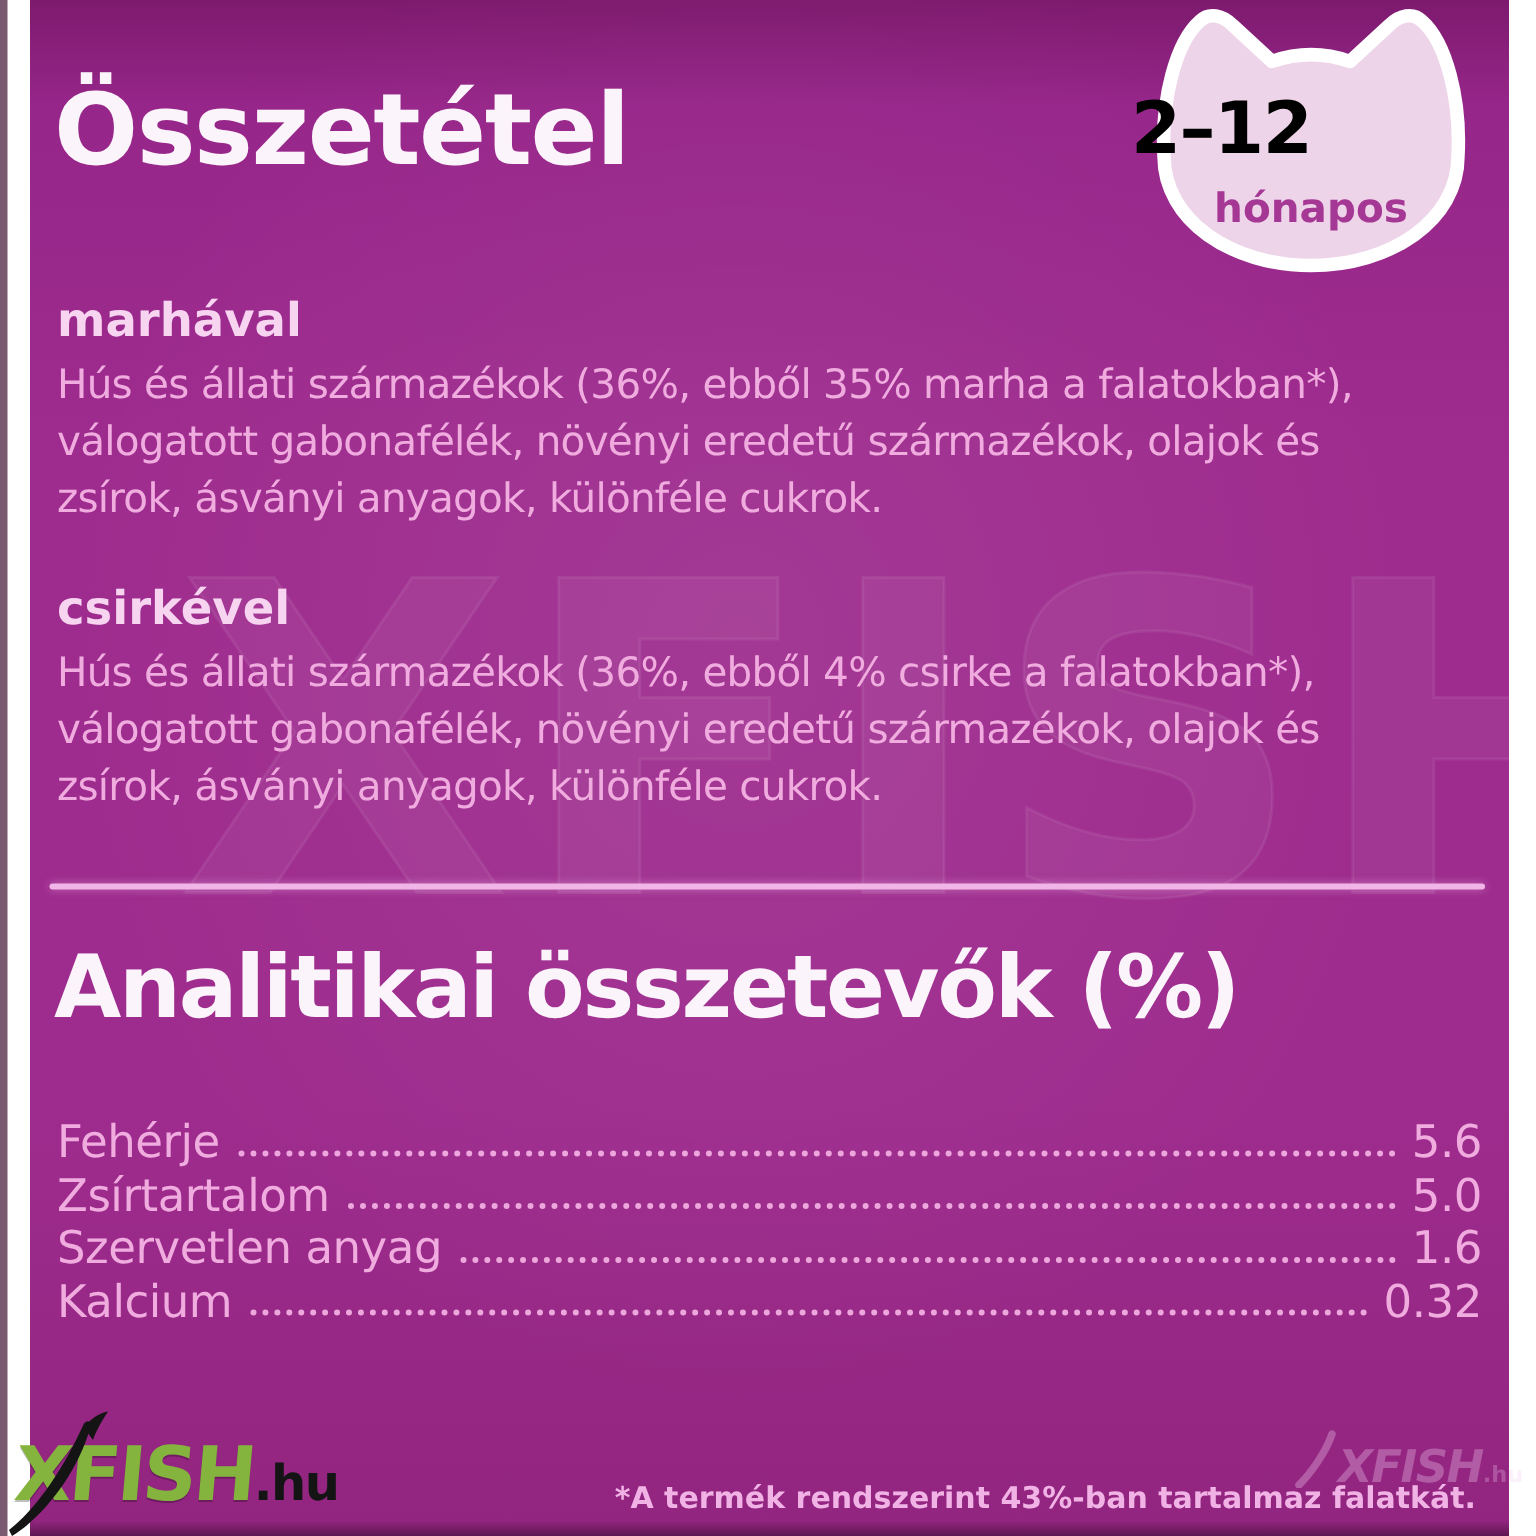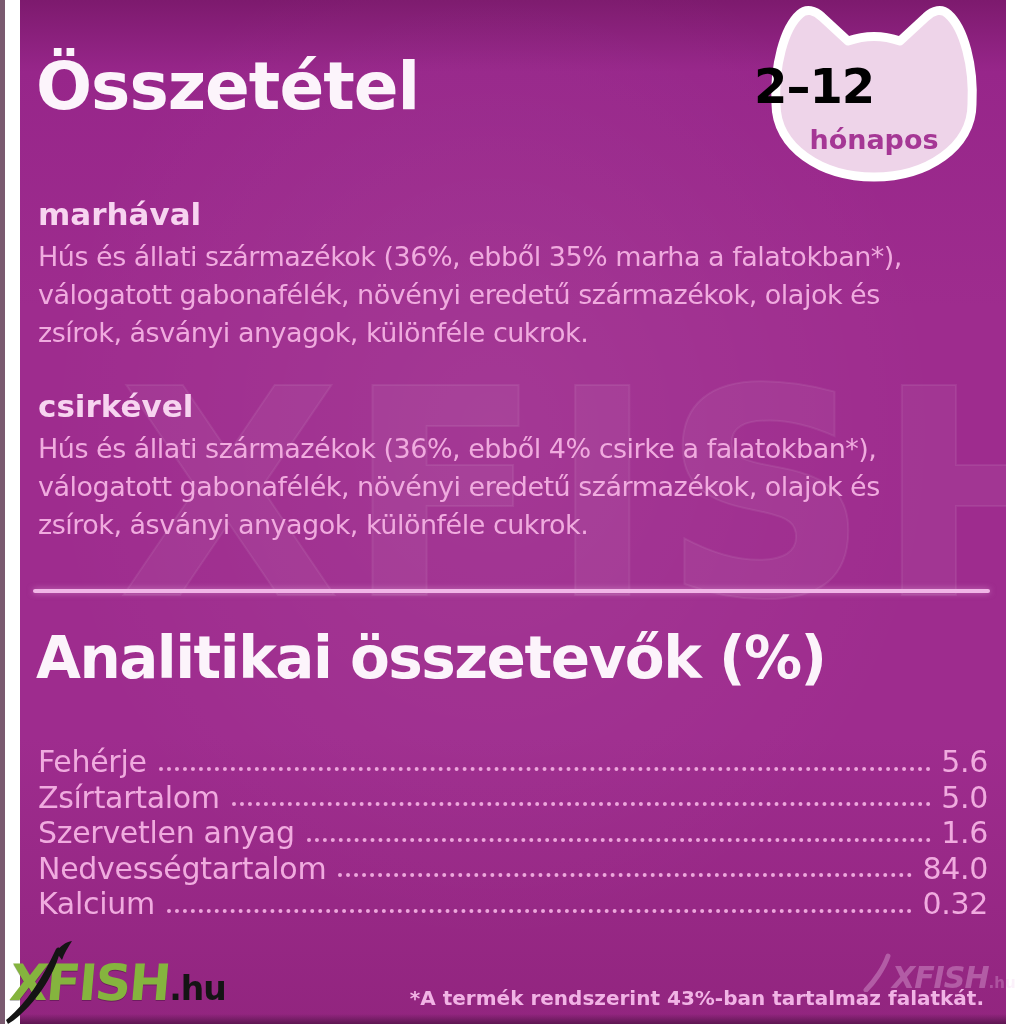--- a/index.html
+++ b/index.html
@@ -177,11 +177,6 @@
       <span class="nvalue">1.6</span>
     </div>
     <div class="nrow">
-      <span class="nlabel">Nedvességtartalom</span>
-      <span class="dots"></span>
-      <span class="nvalue">84.0</span>
-    </div>
-    <div class="nrow">
       <span class="nlabel">Kalcium</span>
       <span class="dots"></span>
       <span class="nvalue">0.32</span>

